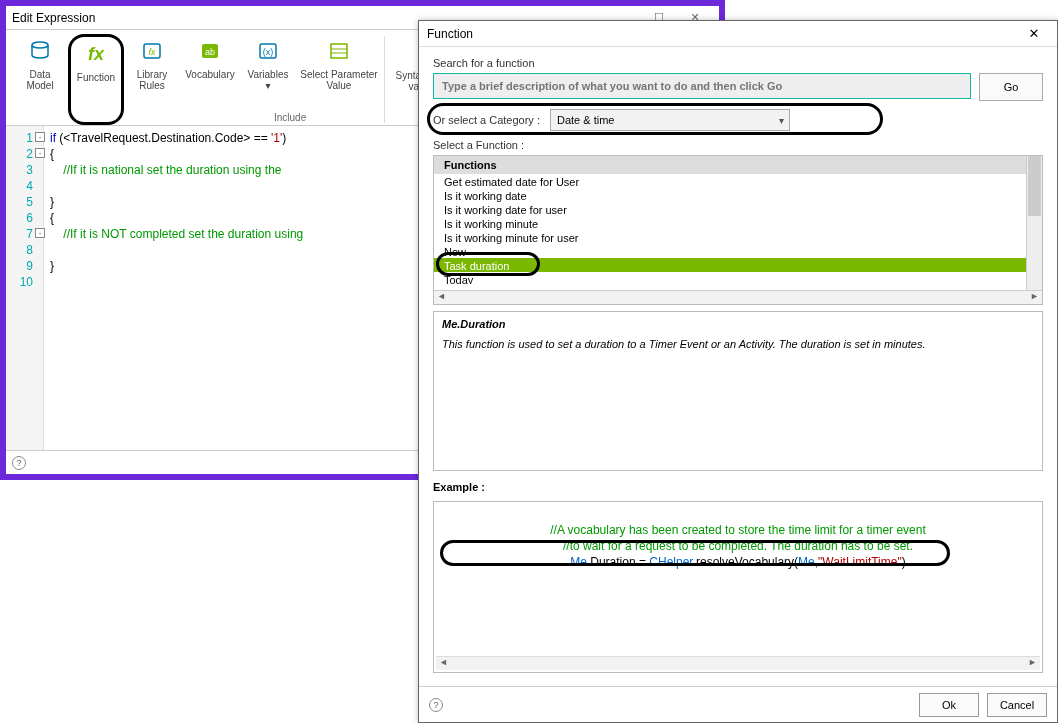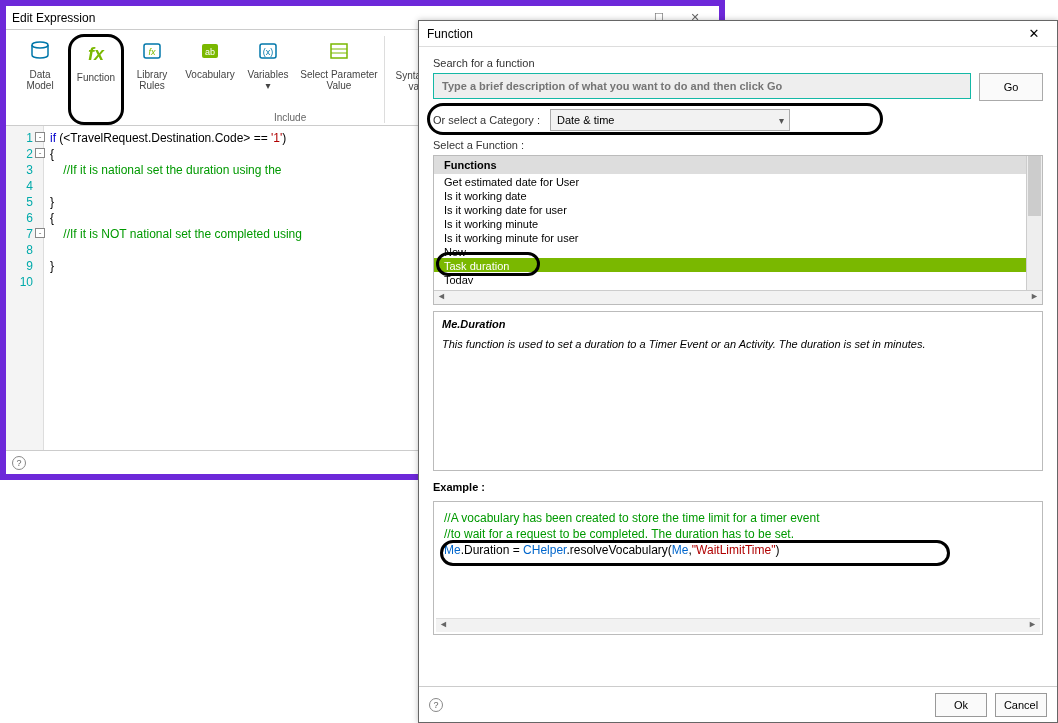--- a/index.html
+++ b/index.html
@@ -174,7 +174,7 @@
       <div class="line"></div>
       <div class="line">}</div>
       <div class="line">{</div>
-      <div class="line">    <span class="cm">//If it is NOT national set the completed using </span></div>
+      <div class="line">    <span class="cm">//If it is NOT completed set the duration using </span></div>
       <div class="line"></div>
       <div class="line">}</div>
     </div>

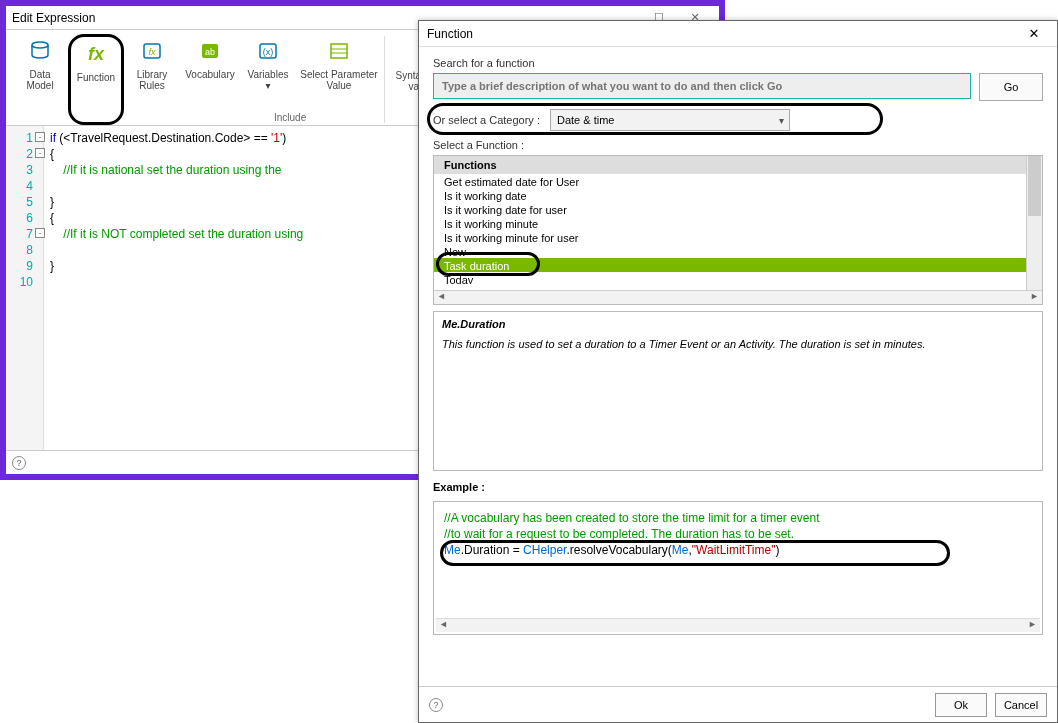--- a/index.html
+++ b/index.html
@@ -65,7 +65,7 @@
 .desc-title { font-weight: bold; margin-bottom: 8px; }
 
 .example-label { font-size: 11px; font-weight: bold; margin-bottom: 8px; }
-.example-box { border: 1px solid #bbb; height: 134px; padding: 8px 10px; font-family: Consolas, monospace; font-size: 12px; overflow: hidden; position: relative; }
+.example-box { border: 1px solid #bbb; height: 172px; padding: 20px 10px; font-family: Consolas, monospace; font-size: 12px; overflow: hidden; position: relative; text-align: center; }
 .example-box .eline { white-space: pre; line-height: 16px; }
 .ex-blue { color: #0066cc; }
 .ex-black { color: #000; }

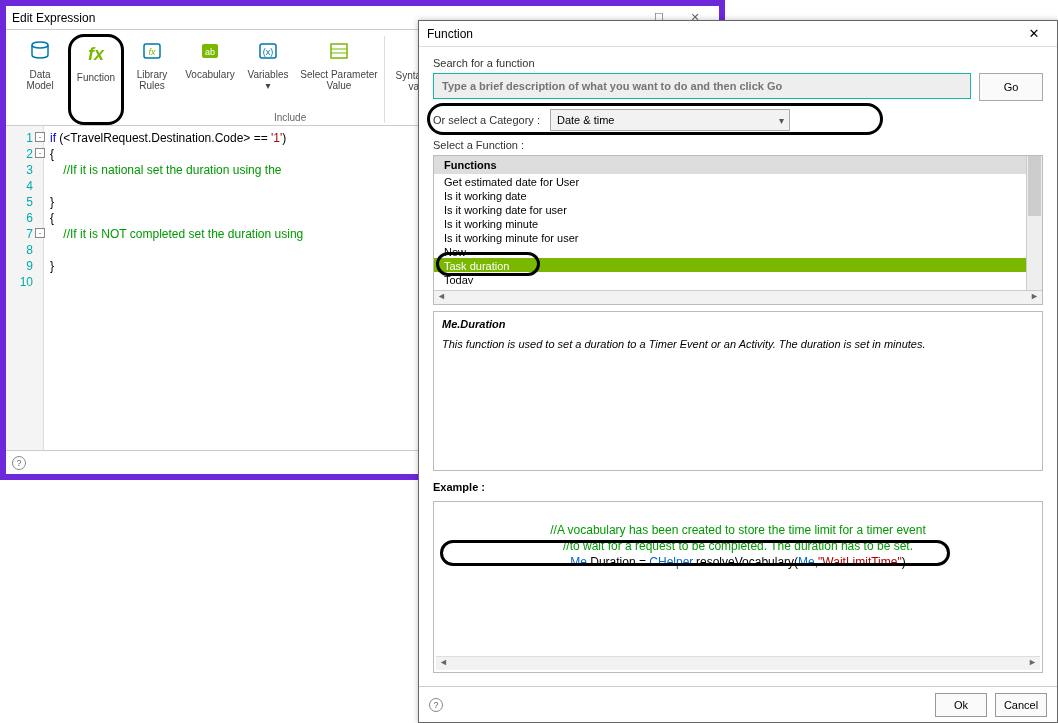--- a/index.html
+++ b/index.html
@@ -76,7 +76,7 @@
 
 .func-footer { height: 36px; border-top: 1px solid #ccc; display: flex; align-items: center; padding: 0 10px; gap: 8px; }
 .func-footer .spacer { flex: 1; }
-.dlg-btn { width: 52px; height: 24px; border: 1px solid #999; background: #fafafa; font-size: 11px; display: flex; align-items: center; justify-content: center; }
+.dlg-btn { width: 60px; height: 24px; border: 1px solid #999; background: #fafafa; font-size: 11px; display: flex; align-items: center; justify-content: center; }
 </style>
 </head>
 <body>

